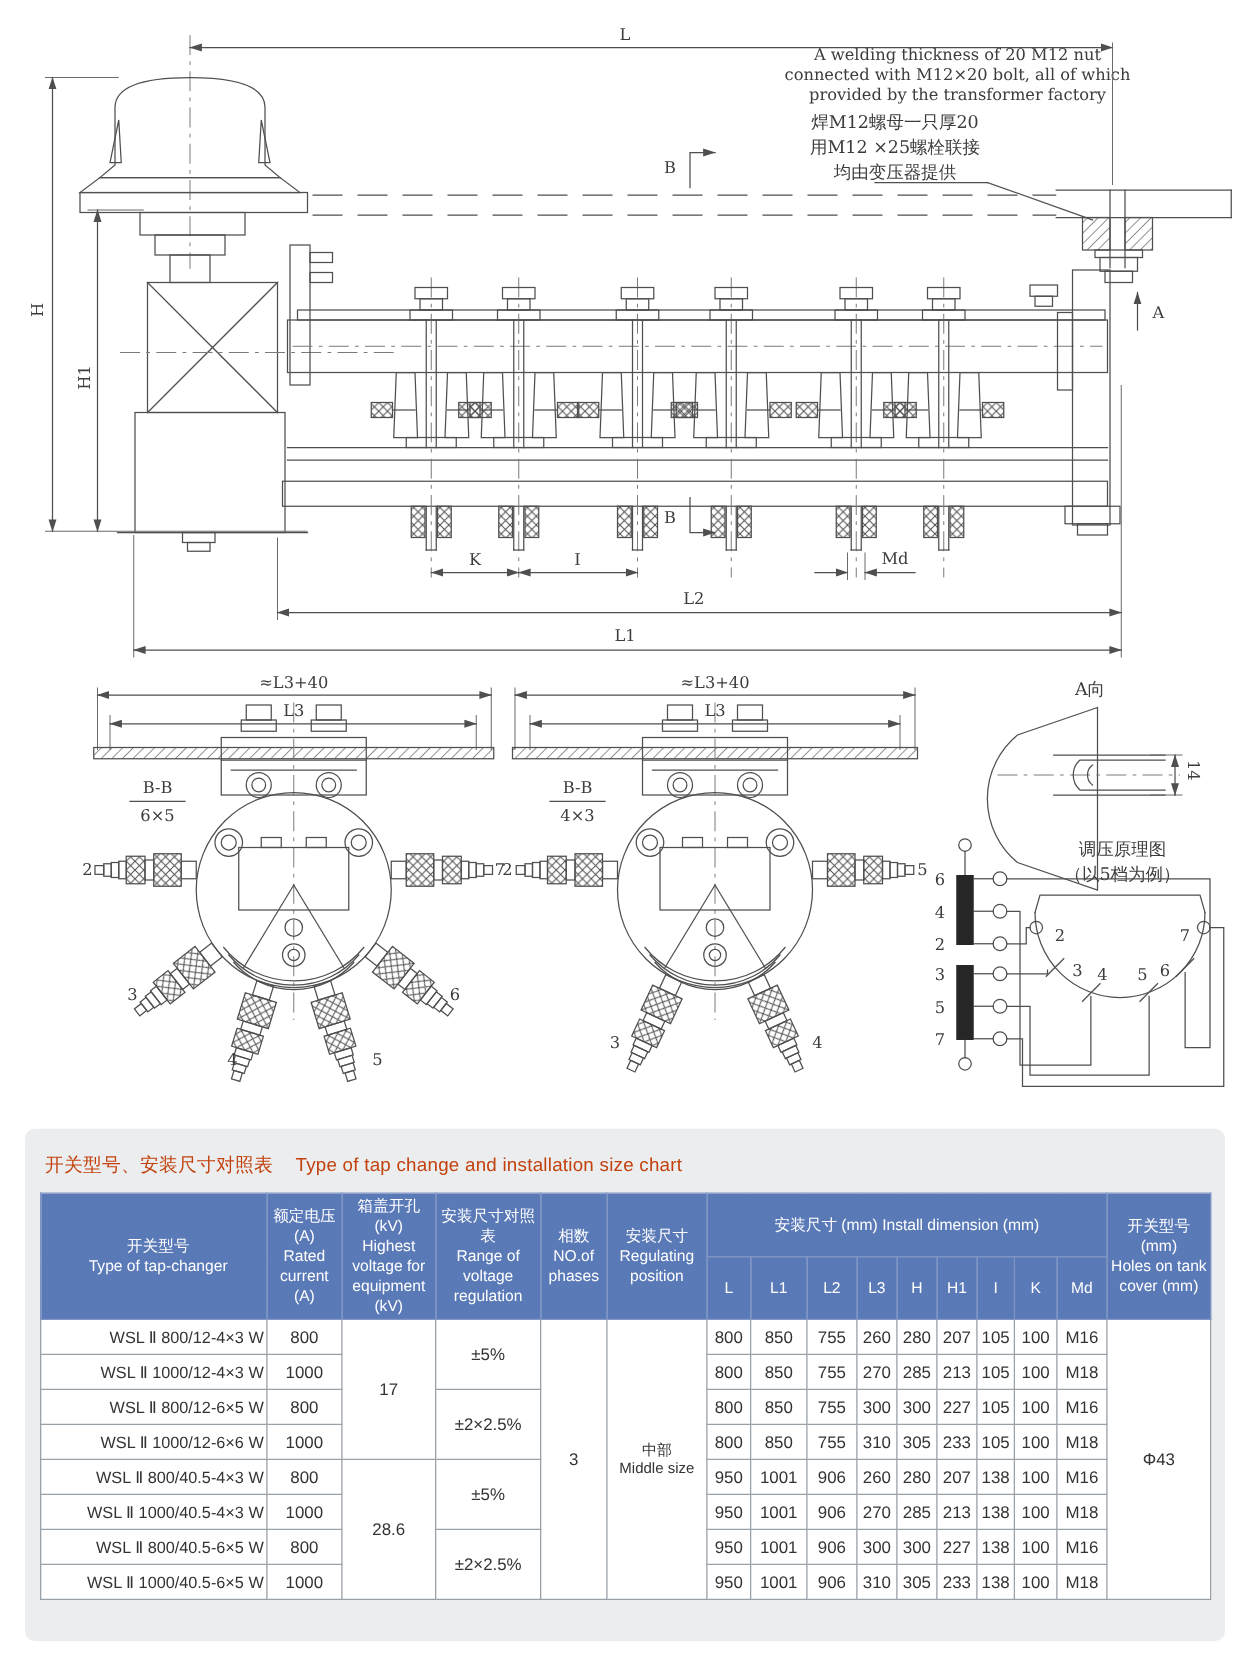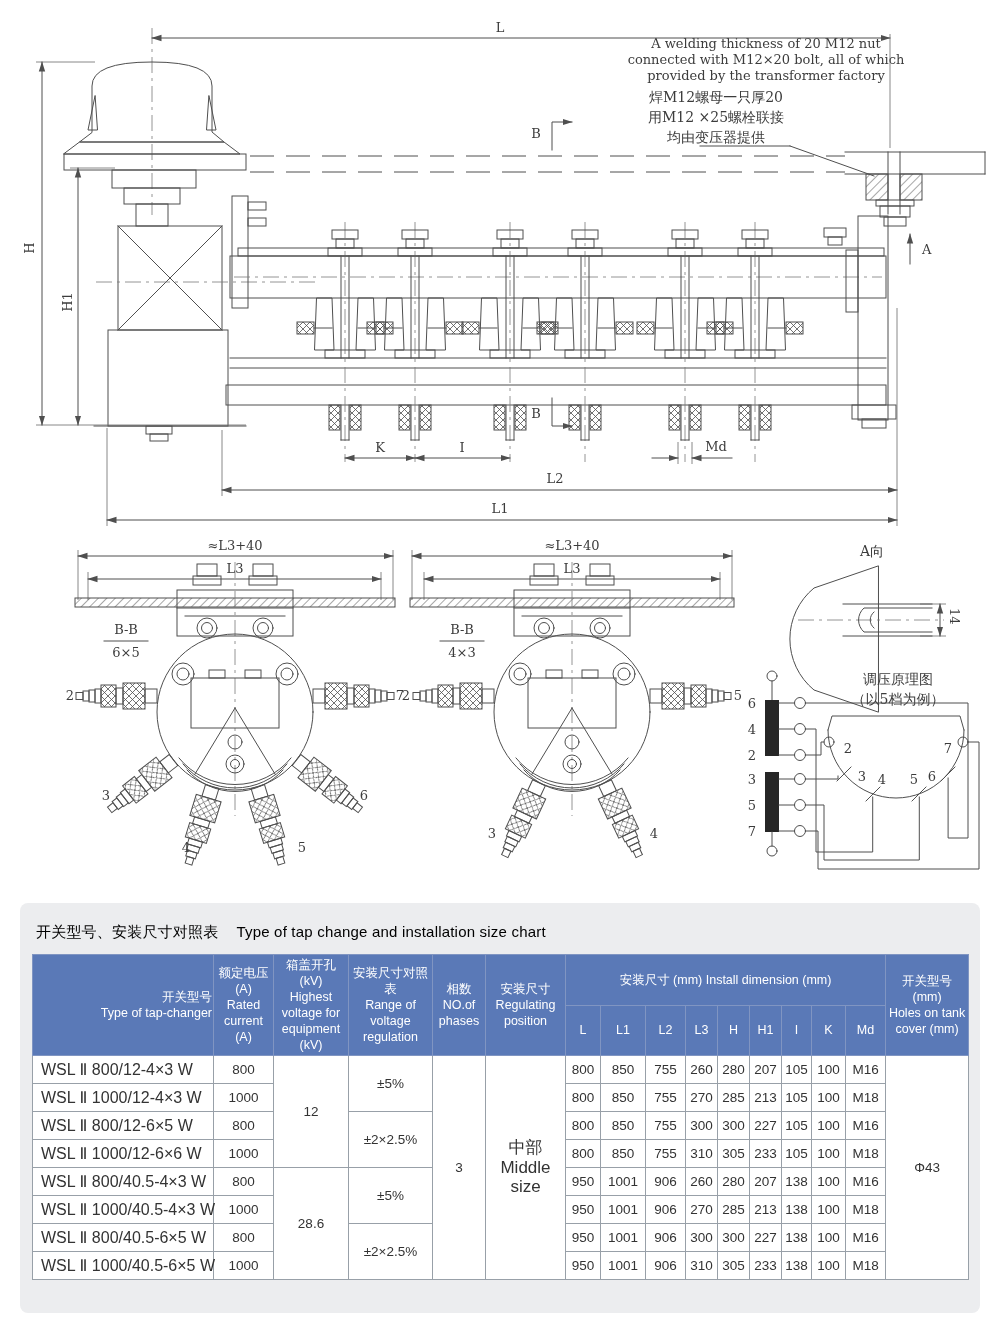--- a/index.html
+++ b/index.html
@@ -22,7 +22,7 @@
   
   .panel{position:absolute;left:20px;top:903px;width:960px;height:410px;
          background:#ecedef;border-radius:8px;padding:12px}
-  .tbl-title{font-size:15px;color:#000000;padding:8px 4px 12px;letter-spacing:.2px}
+  .tbl-title{font-size:15px;color:#c2410c;padding:8px 4px 12px;letter-spacing:.2px}
   .tbl-title .en{margin-left:18px}
   table{border-collapse:collapse;table-layout:fixed;width:936px;color:#333}
   th{background:#5a79b7;color:#fff;font-weight:normal;border:1px solid #8095c2;

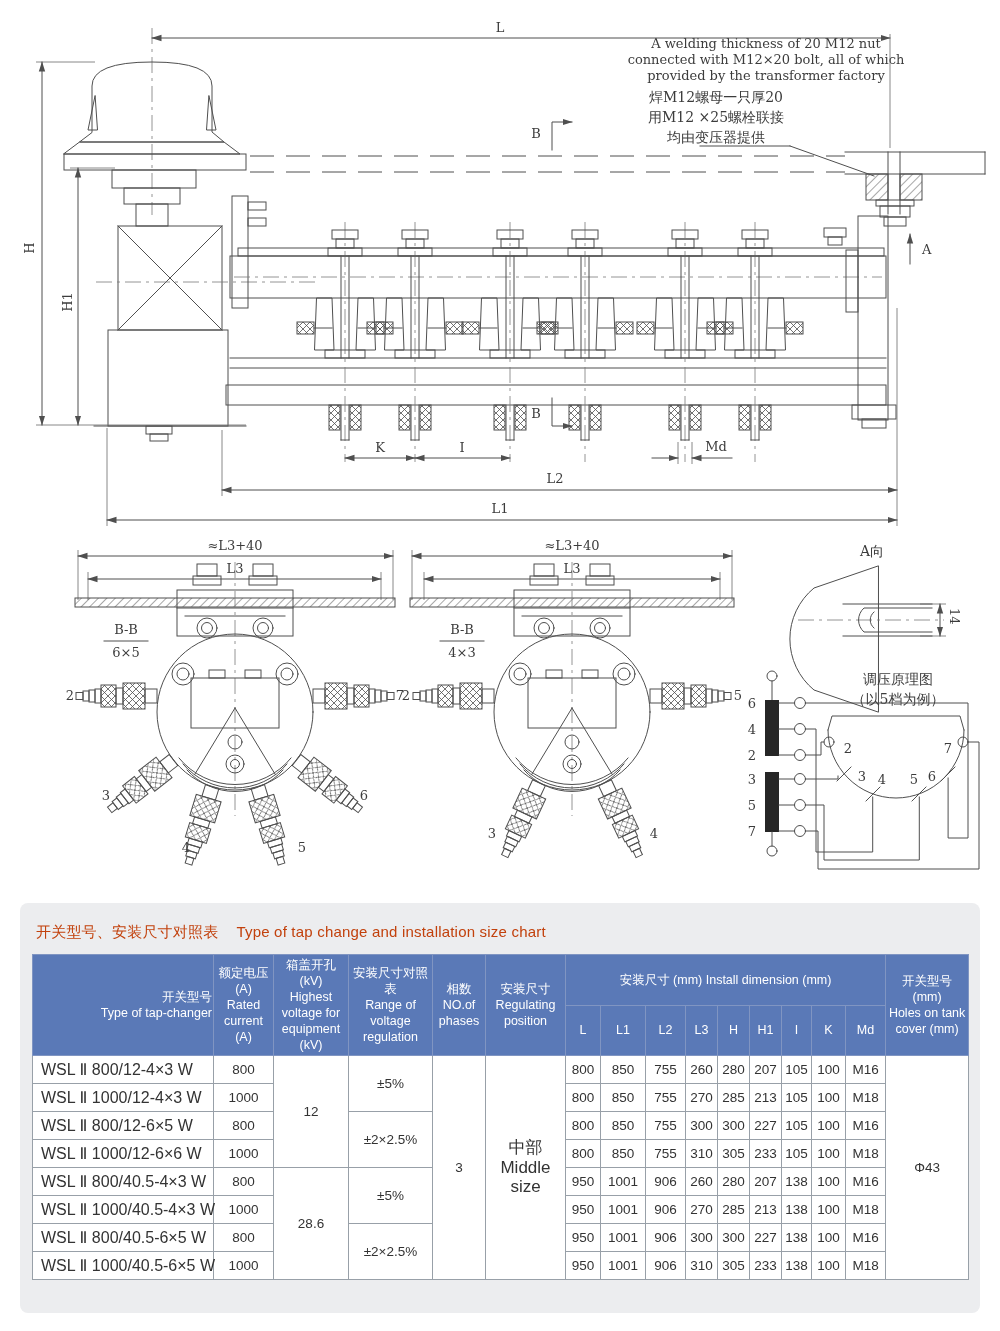--- a/index.html
+++ b/index.html
@@ -28,7 +28,7 @@
   th{background:#5a79b7;color:#fff;font-weight:normal;border:1px solid #8095c2;
      padding:2px 1px;line-height:1.28;font-size:12.5px;vertical-align:middle;text-align:center}
   th span{display:block}
-  th.left{text-align:right;padding-left:8px}
+  th.left{text-align:center;padding-left:8px}
   td{background:#fff;border:1px solid #98a0a8;text-align:center;height:28px;
      padding:1px 2px;font-size:13.5px;vertical-align:middle}
   td.model{text-align:left;padding-left:8px;font-size:16px;white-space:nowrap}

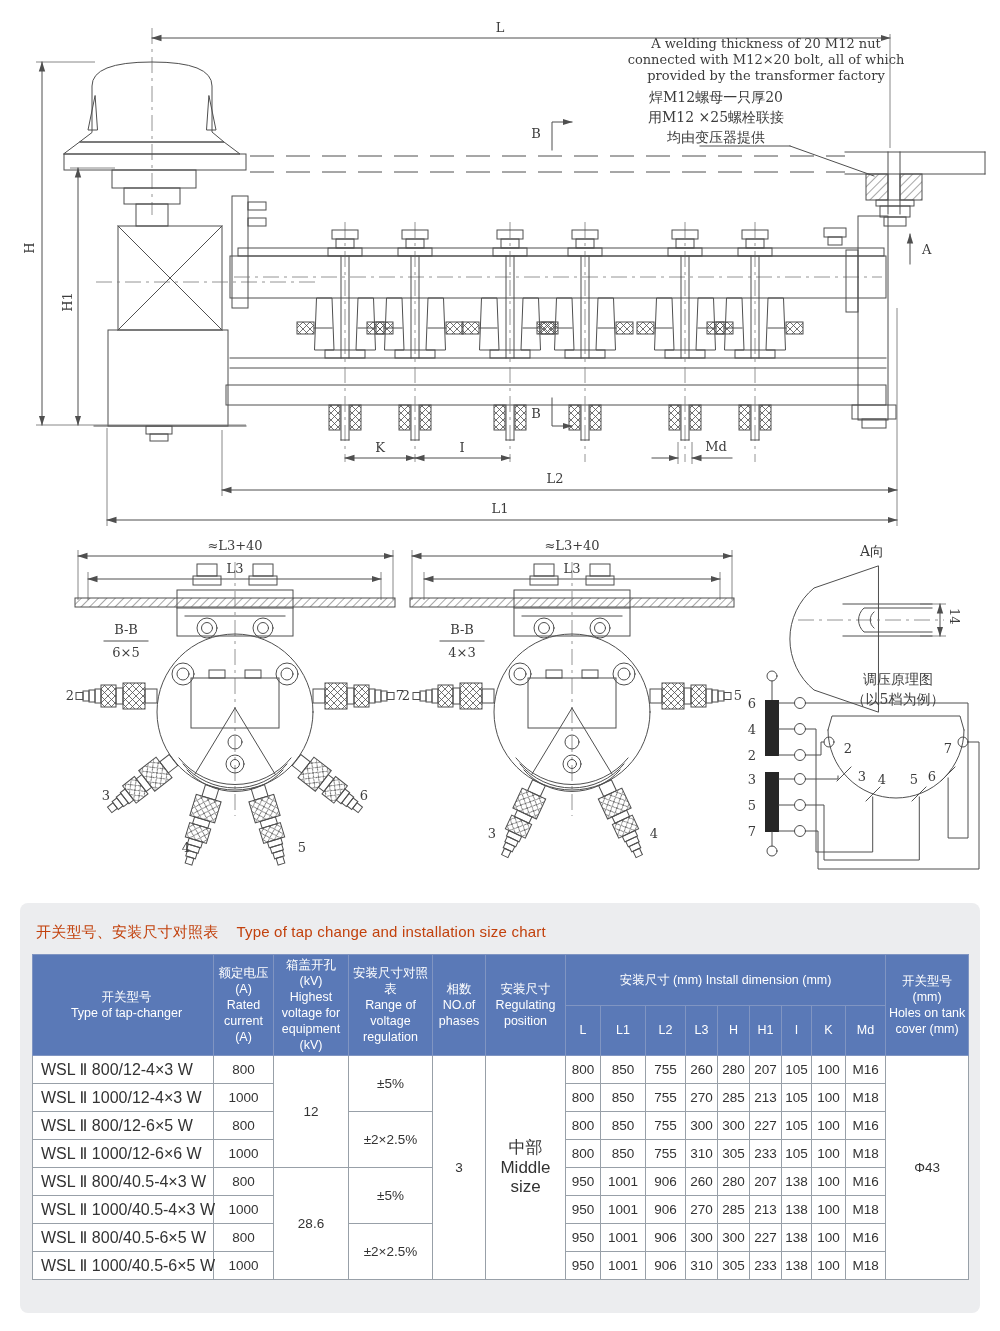--- a/index.html
+++ b/index.html
@@ -31,7 +31,7 @@
   th.left{text-align:center;padding-left:8px}
   td{background:#fff;border:1px solid #98a0a8;text-align:center;height:28px;
      padding:1px 2px;font-size:13.5px;vertical-align:middle}
-  td.model{text-align:left;padding-left:8px;font-size:16px;white-space:nowrap}
+  td.model{text-align:right;padding-left:8px;font-size:13px;white-space:nowrap}
   td .sub{display:block;line-height:1.15;font-size:17px}
 </style>
 </head>

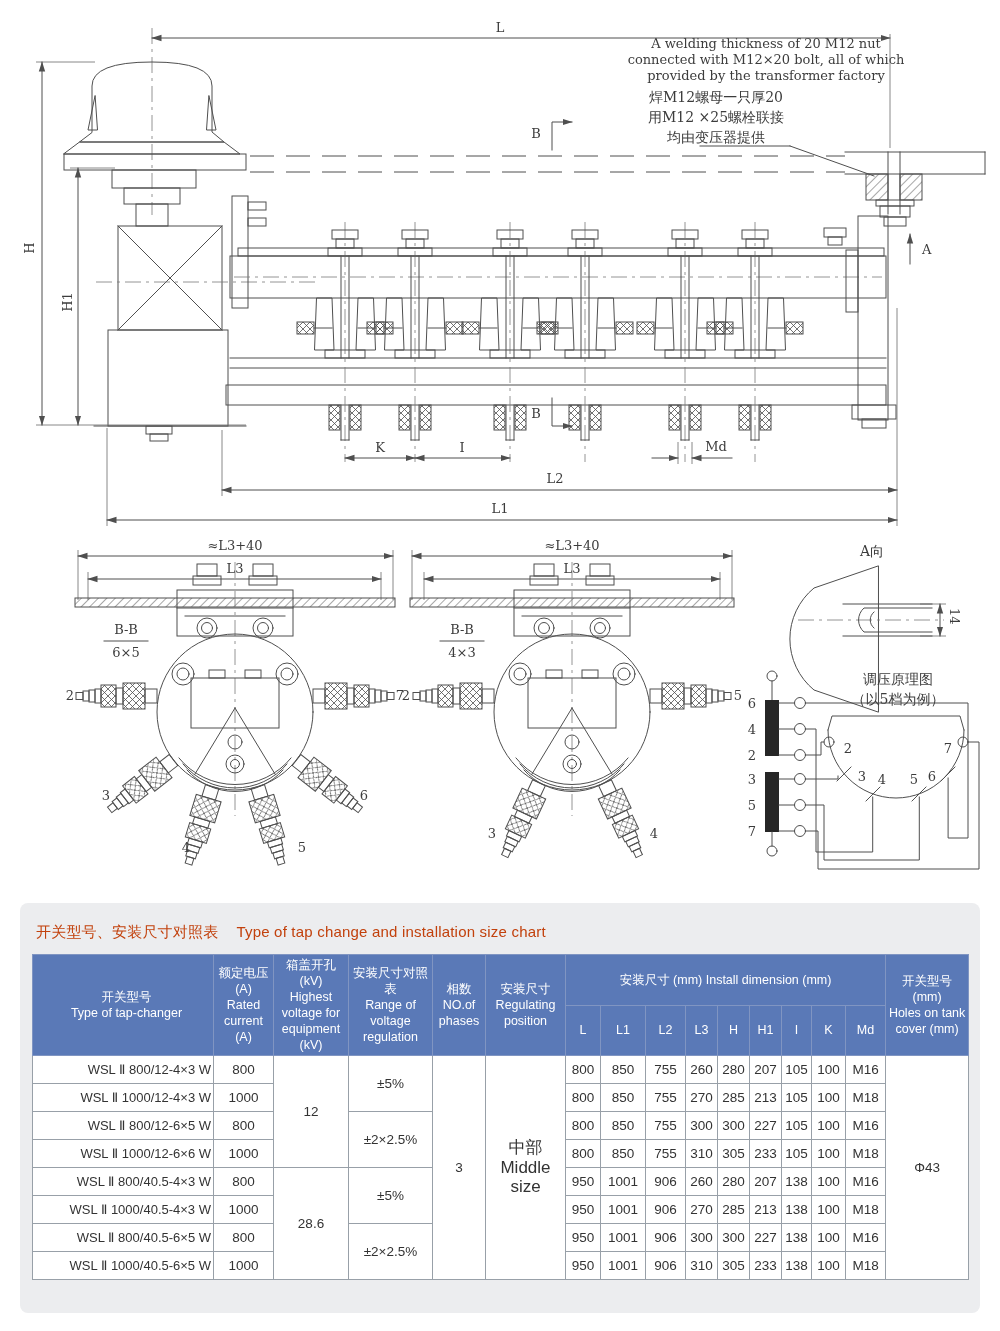--- a/index.html
+++ b/index.html
@@ -455,7 +455,7 @@
       <tr>
         <td class="model">WSL Ⅱ 800/12-4×3 W</td>
         <td>800</td>
-        <td rowspan="4">12</td>
+        <td rowspan="4">17</td>
         <td rowspan="2">±5%</td>
         <td rowspan="8">3</td>
         <td rowspan="8">

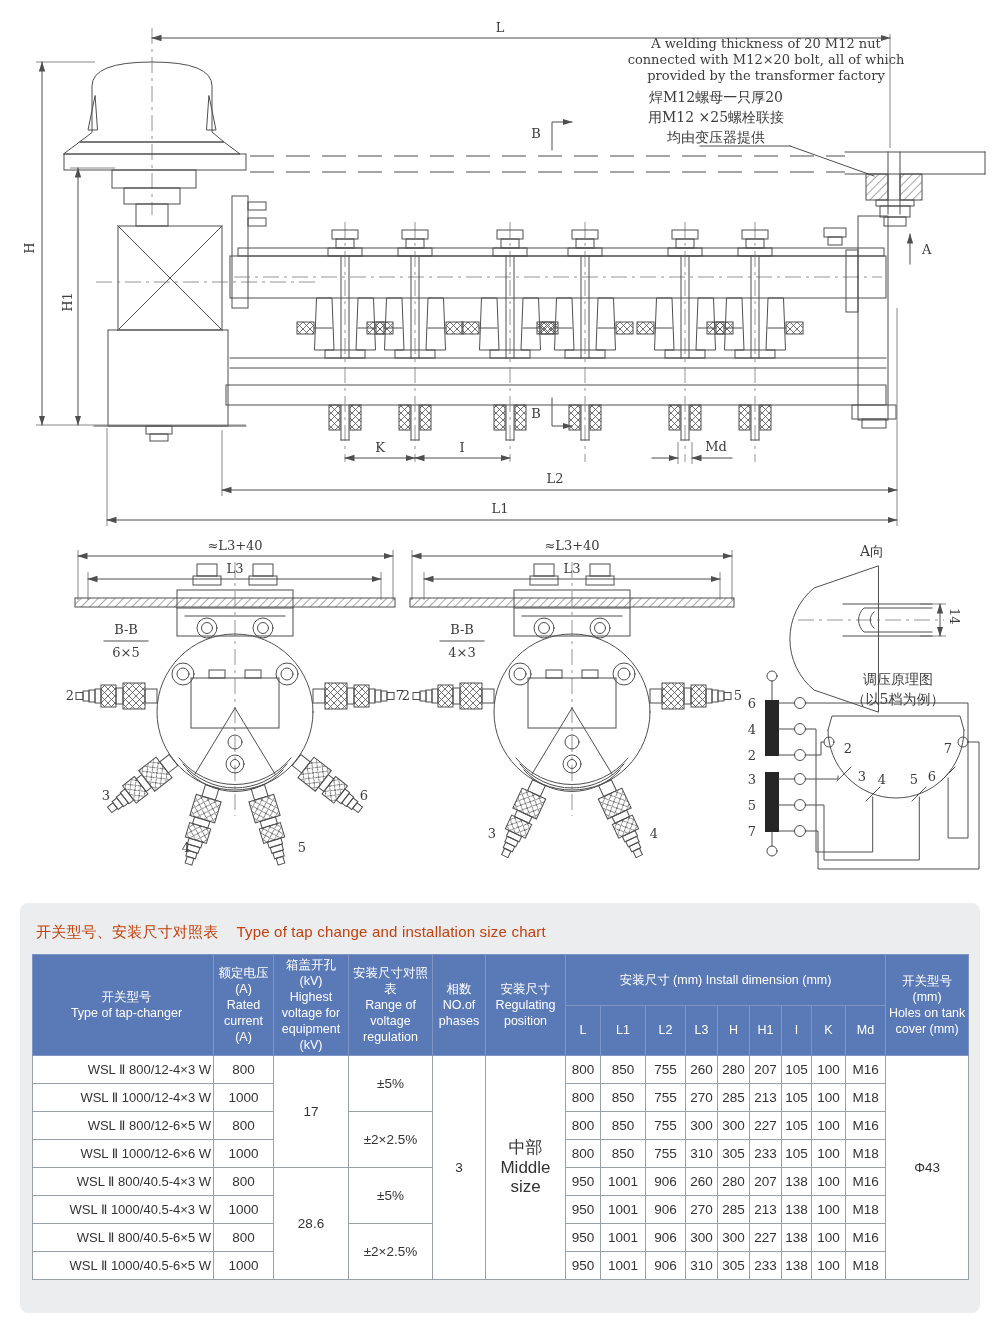--- a/index.html
+++ b/index.html
@@ -32,7 +32,7 @@
   td{background:#fff;border:1px solid #98a0a8;text-align:center;height:28px;
      padding:1px 2px;font-size:13.5px;vertical-align:middle}
   td.model{text-align:right;padding-left:8px;font-size:13px;white-space:nowrap}
-  td .sub{display:block;line-height:1.15;font-size:17px}
+  td .sub{display:block;line-height:1.15;font-size:12px}
 </style>
 </head>
 <body>

